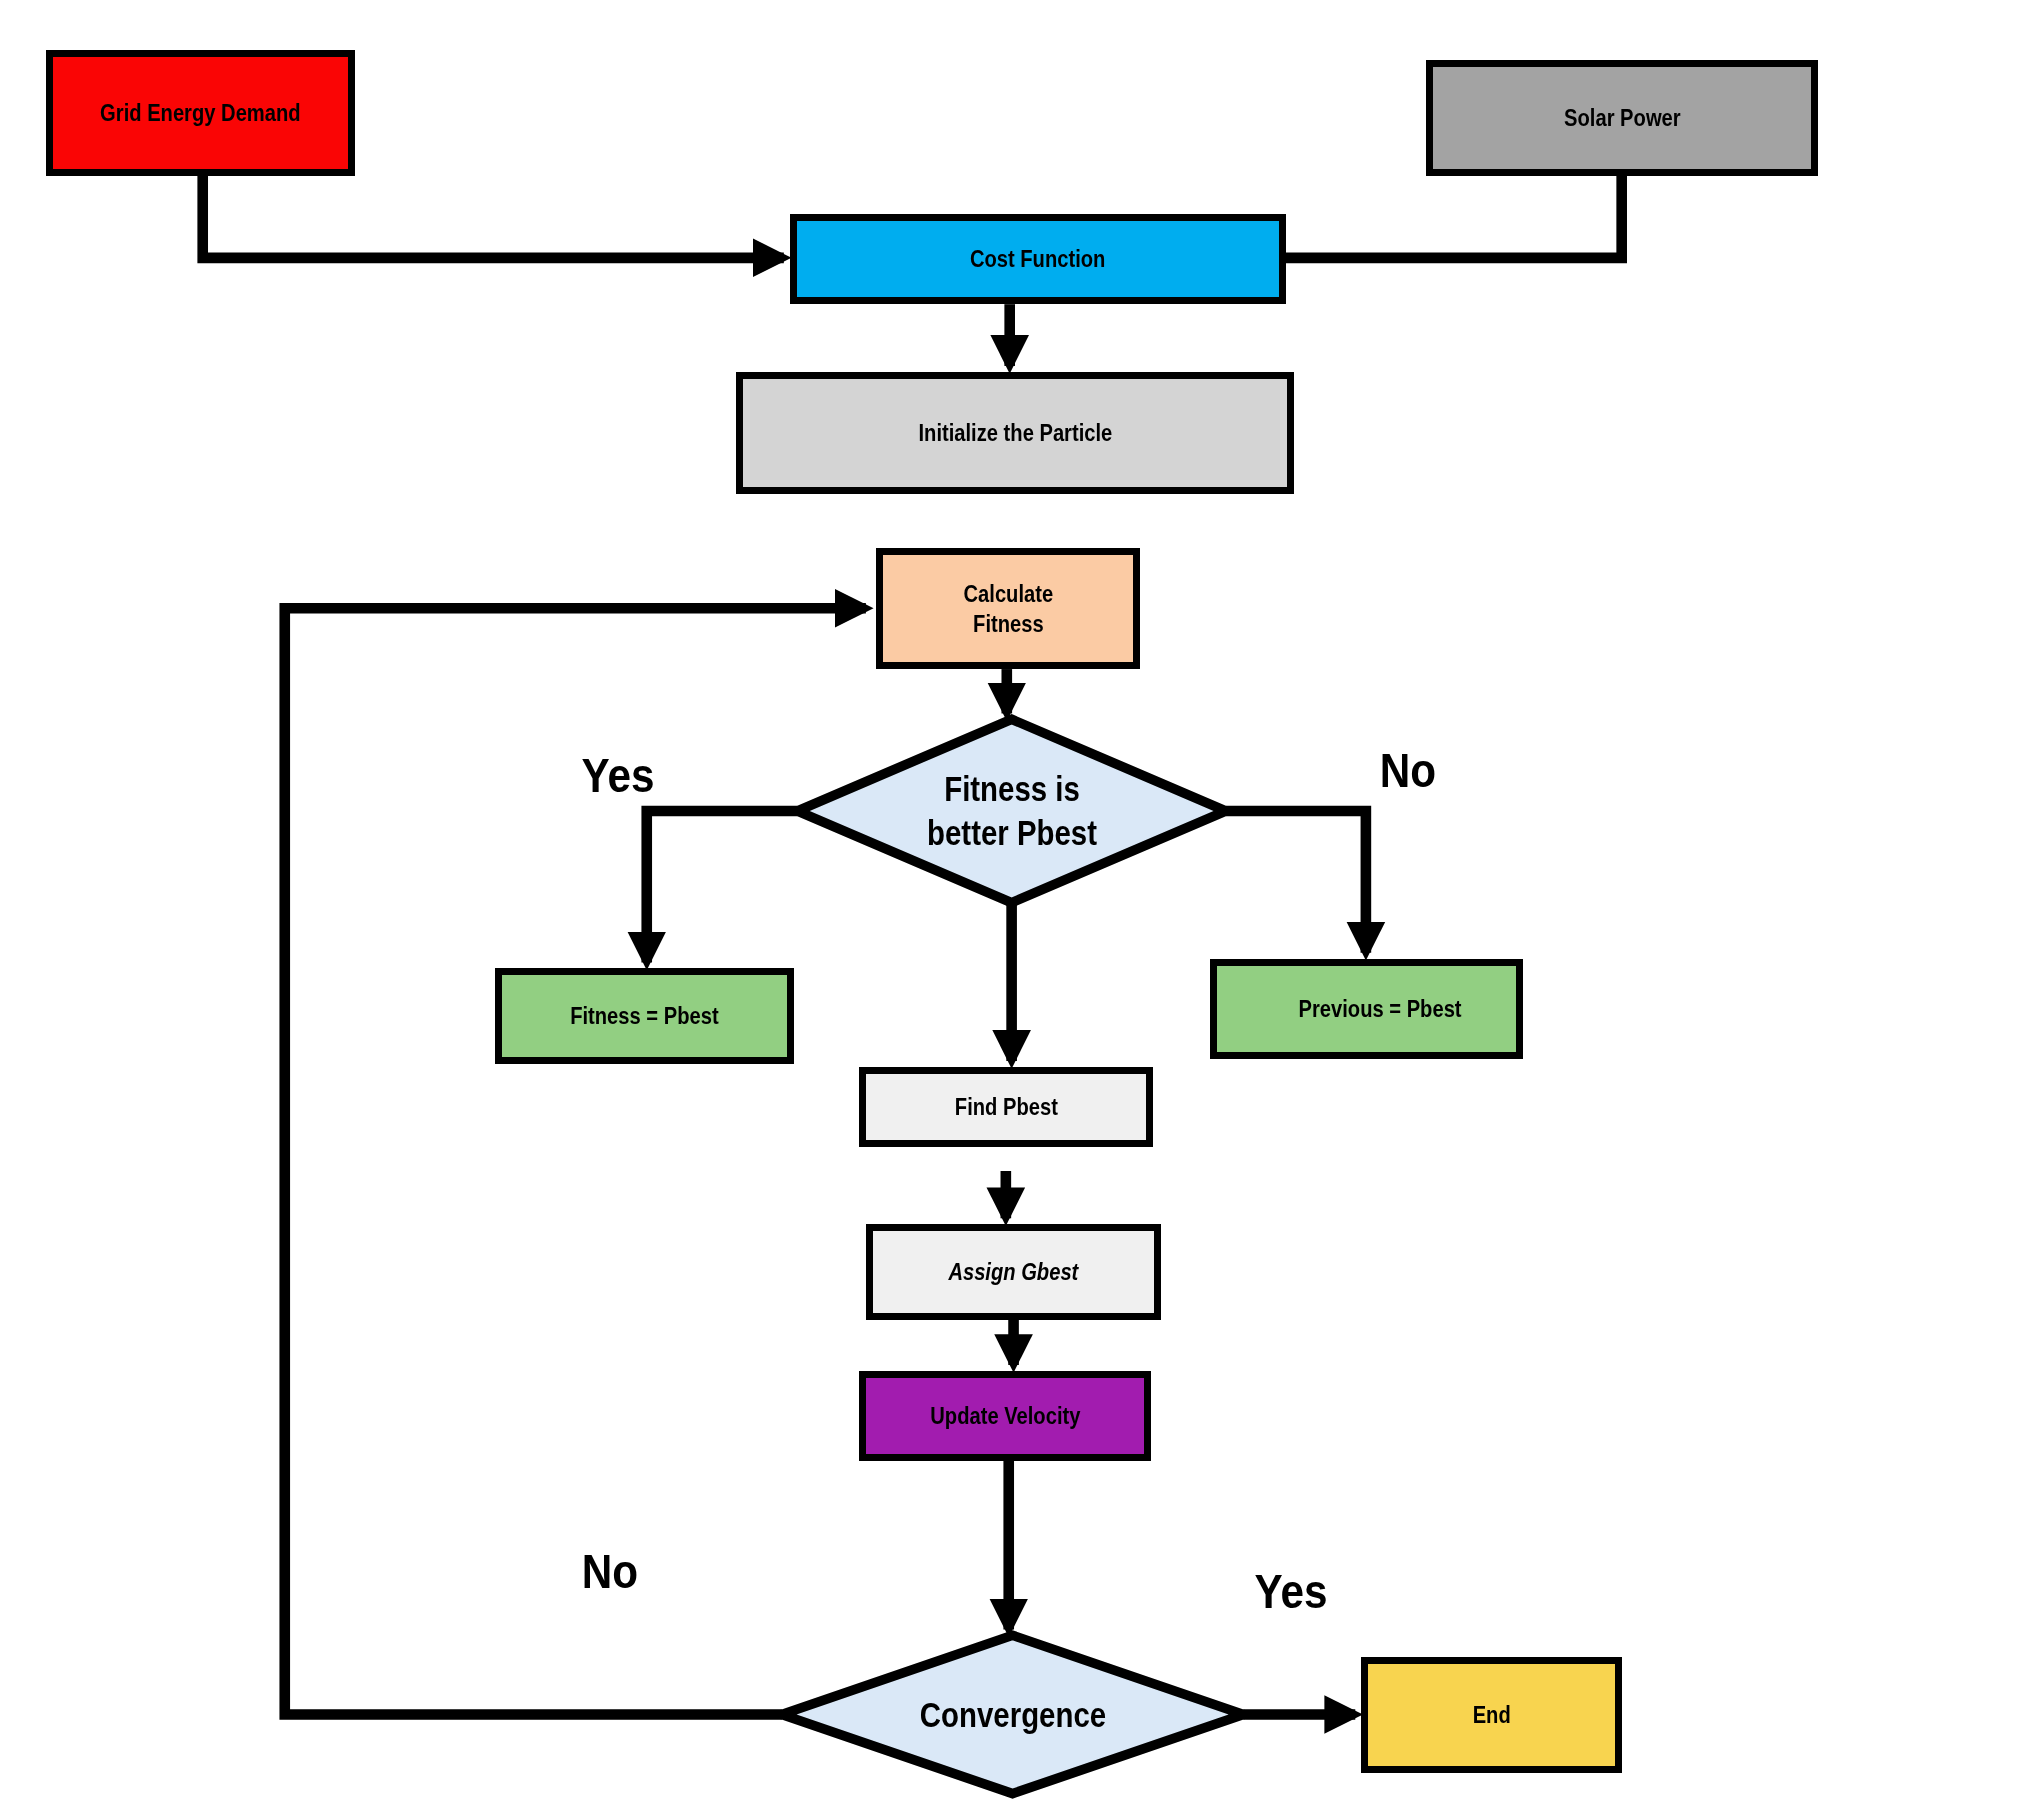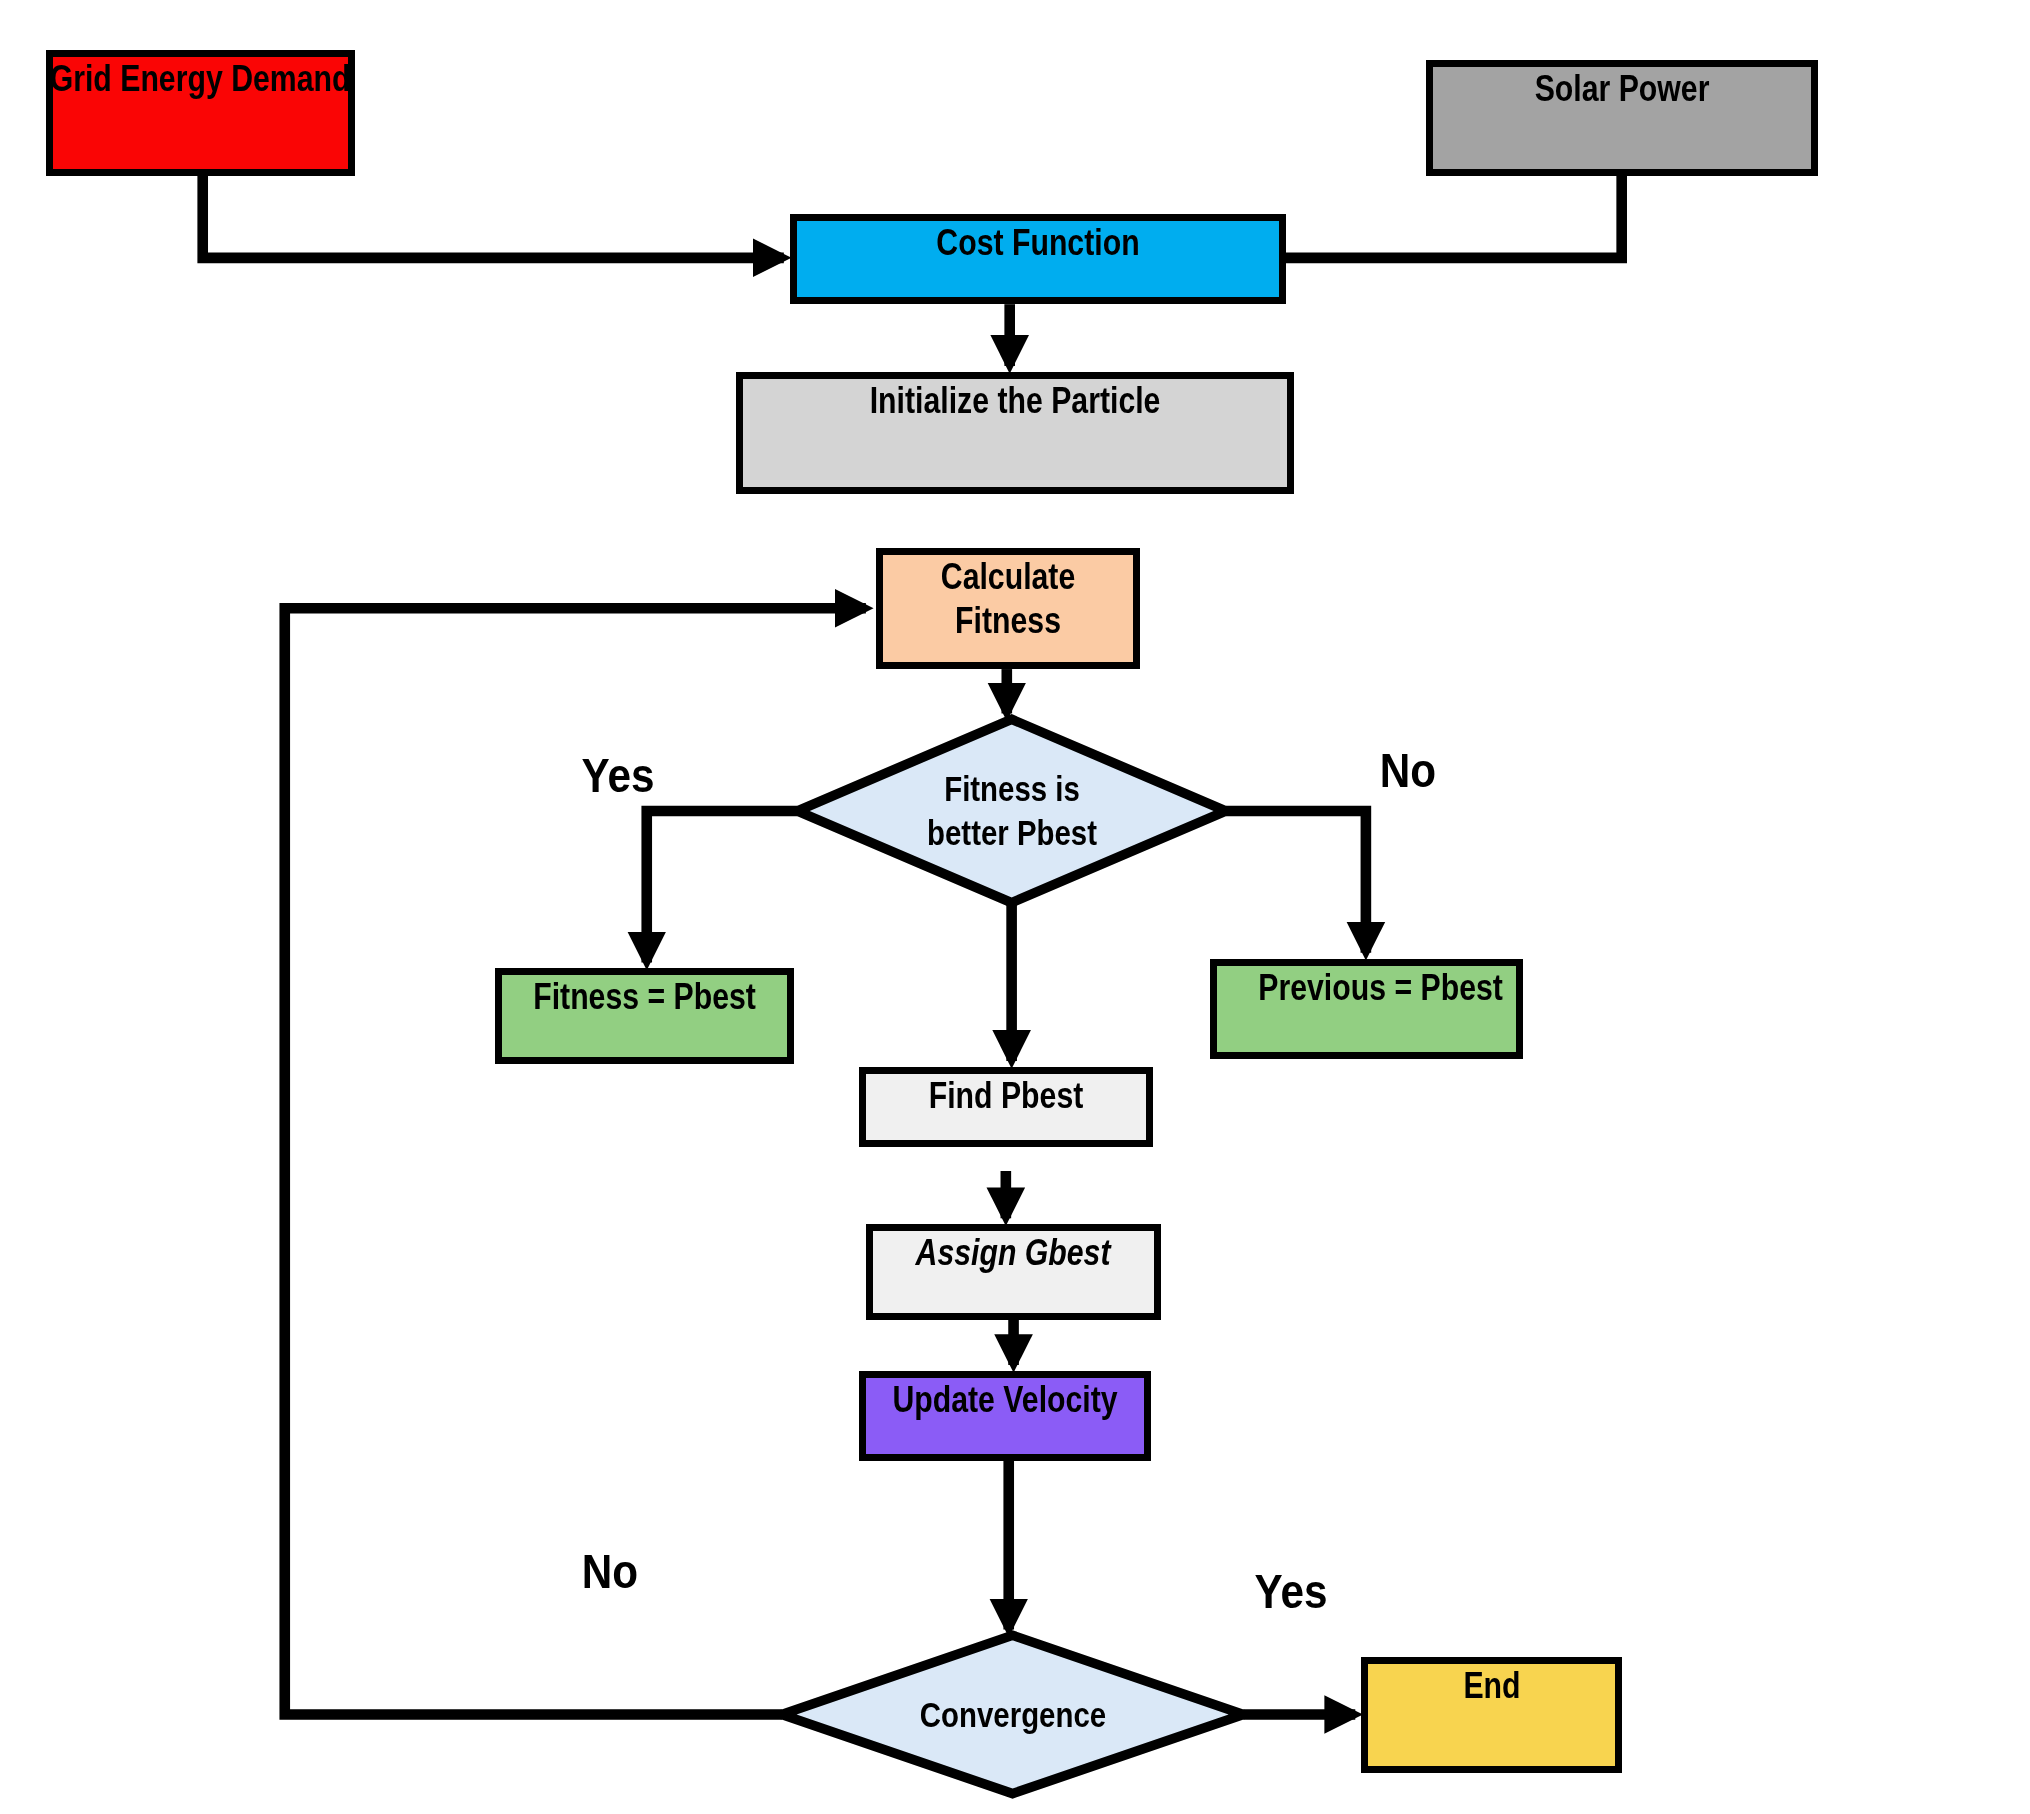--- a/index.html
+++ b/index.html
@@ -10,11 +10,11 @@
     position:absolute;
     box-sizing:border-box;
     border:7.7px solid #000;
-    display:flex;align-items:flex-start;justify-content:center;
+    display:flex;align-items:center;justify-content:center;
     text-align:center;
     color:#000;
     font-weight:bold;
-    font-size:36px;
+    font-size:24px;
     line-height:1.22;
   }
   .lbl{display:inline-block;transform:scaleX(0.84);transform-origin:center;white-space:nowrap;}

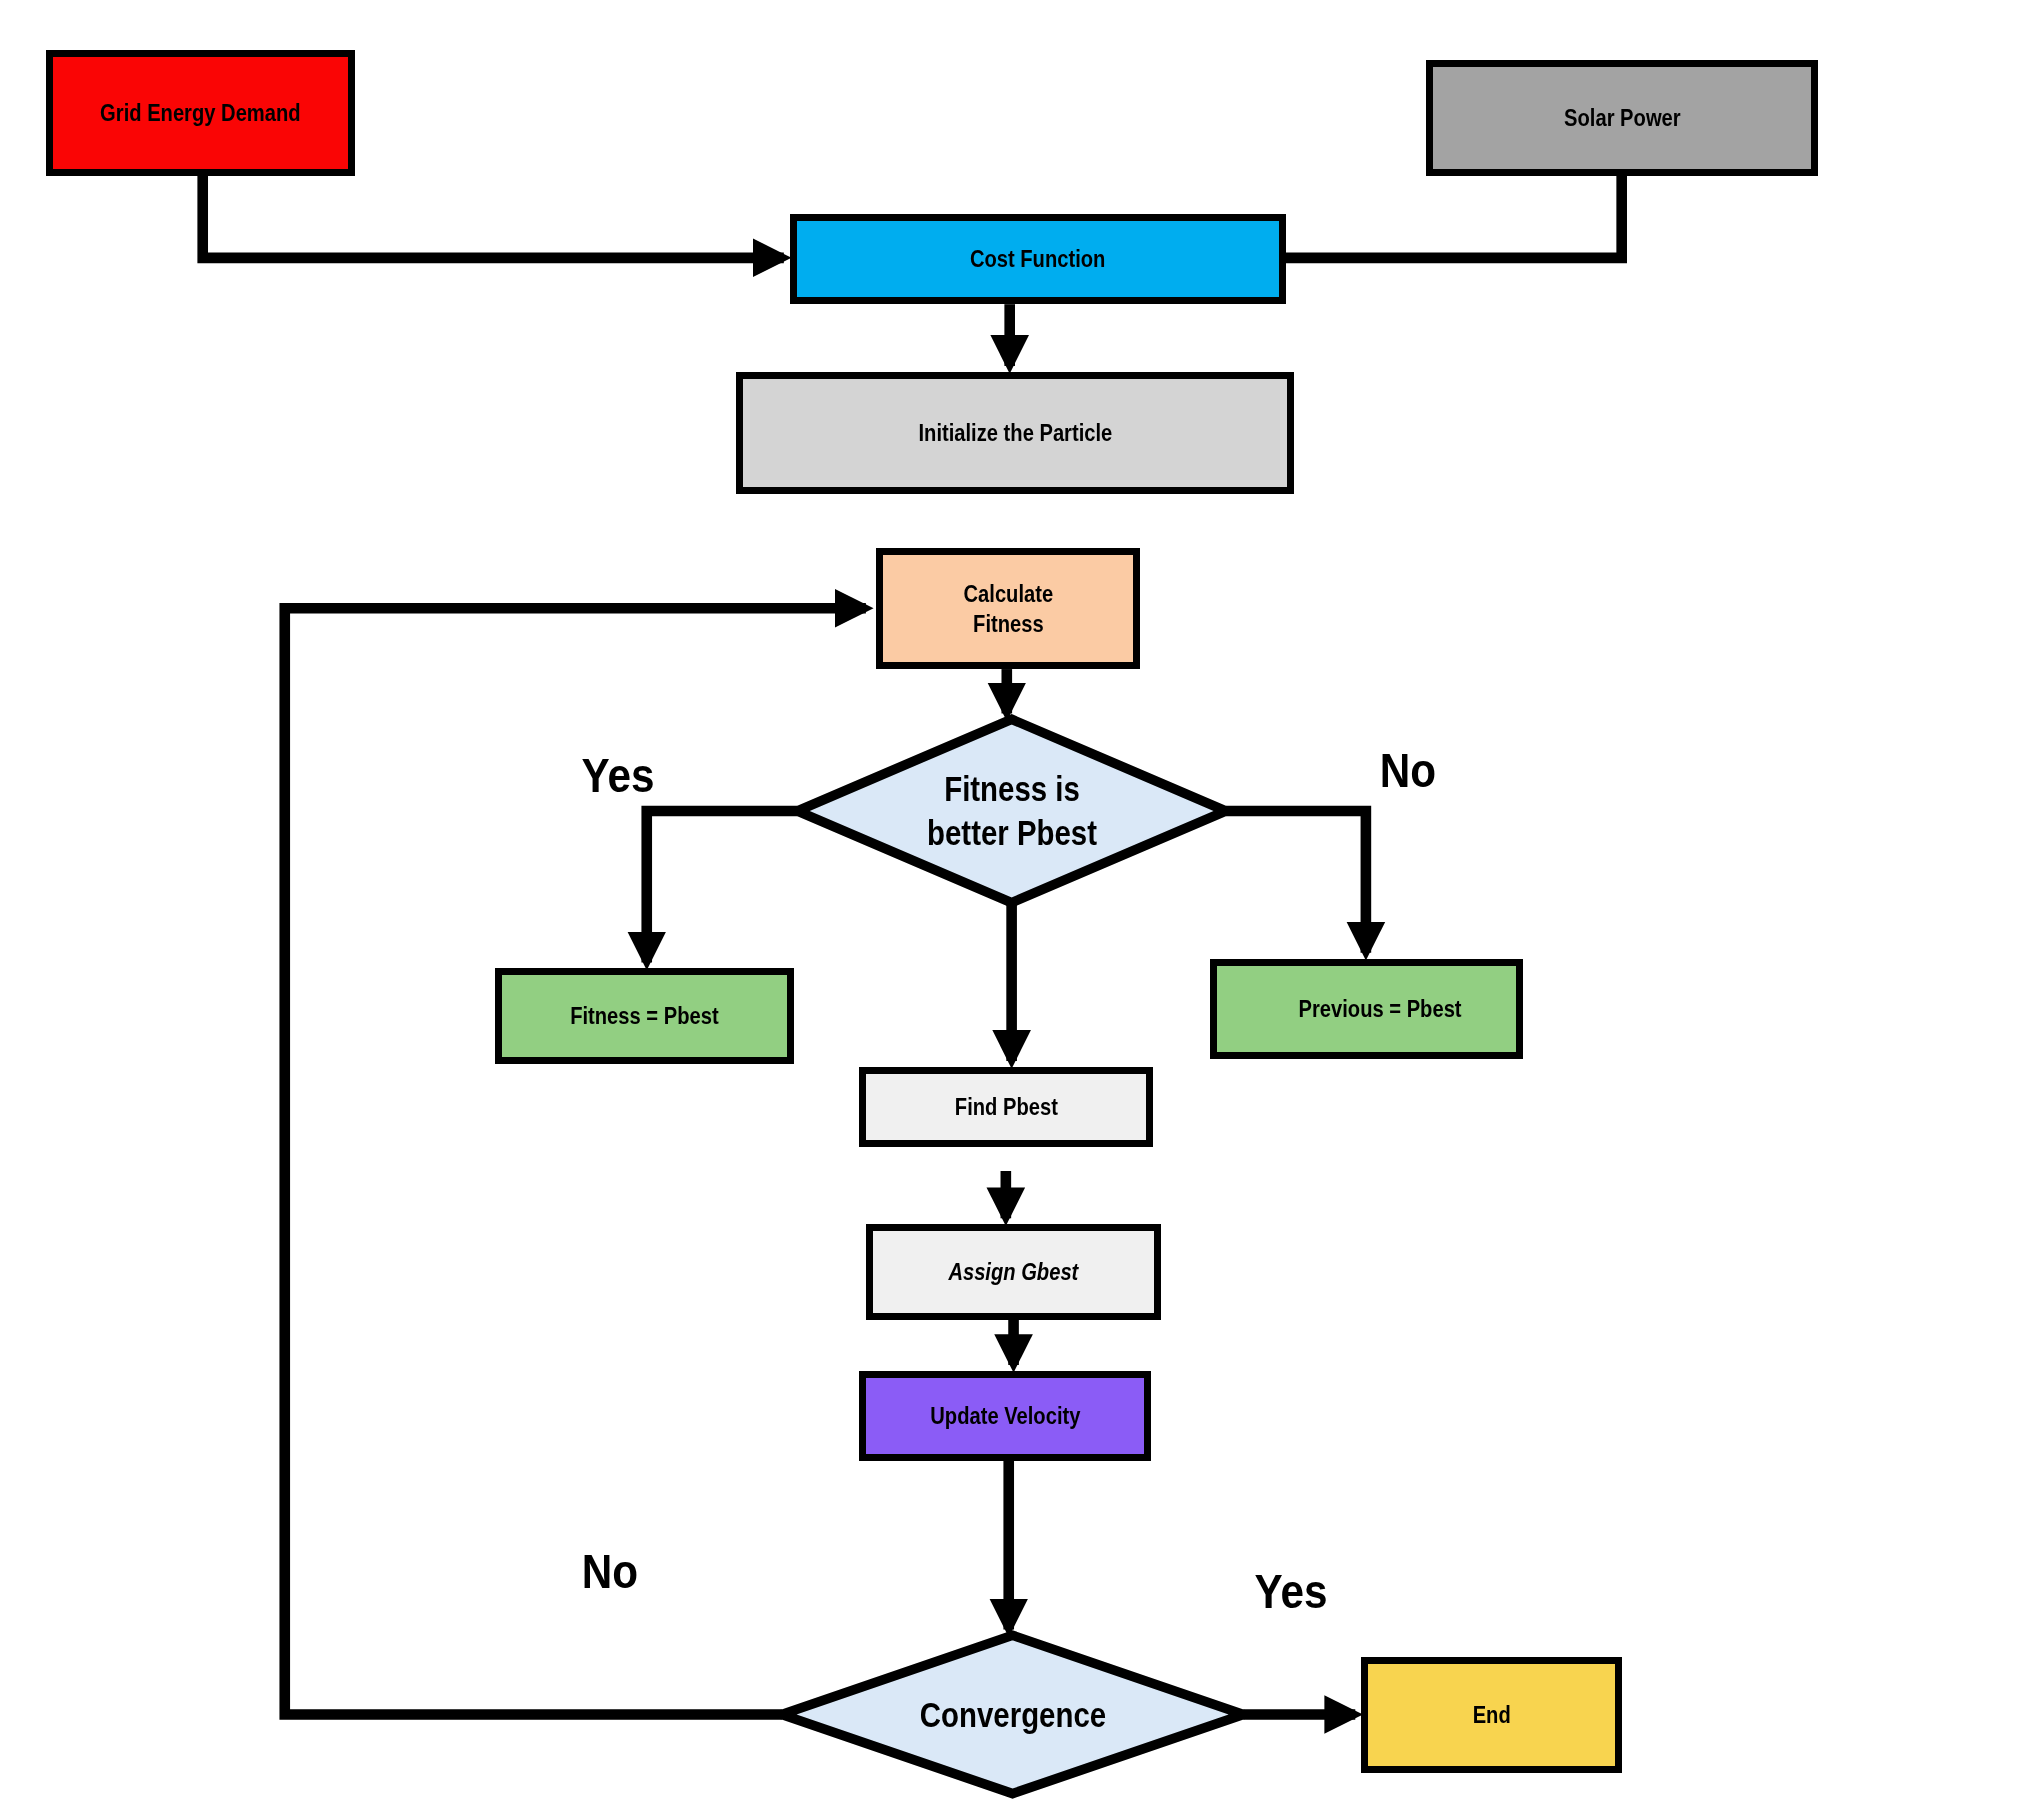--- a/index.html
+++ b/index.html
@@ -96,7 +96,7 @@
     <span class="lbl">Assign Gbest</span>
   </div>
 
-  <div class="node" style="left: 859px; top: 1371px; width: 292px; height: 90px; background-color: #8b5cf6;">
+  <div class="node" style="left: 859px; top: 1371px; width: 292px; height: 90px; background-color: #a21caf;">
     <span class="lbl">Update Velocity</span>
   </div>
 

